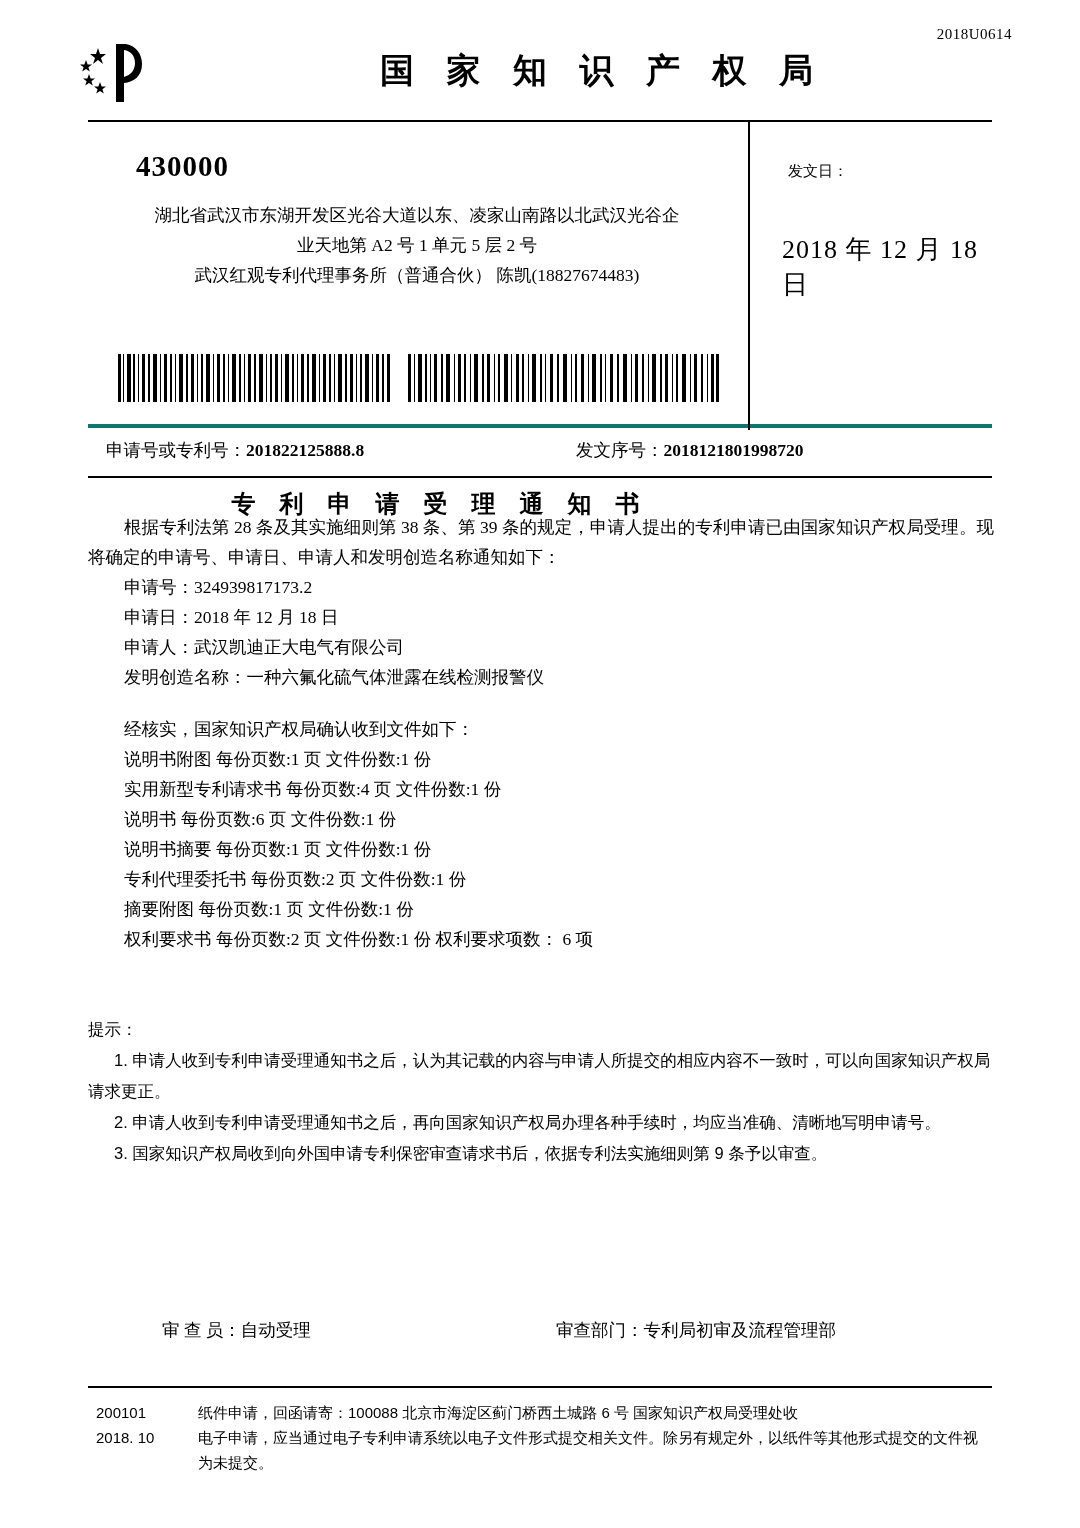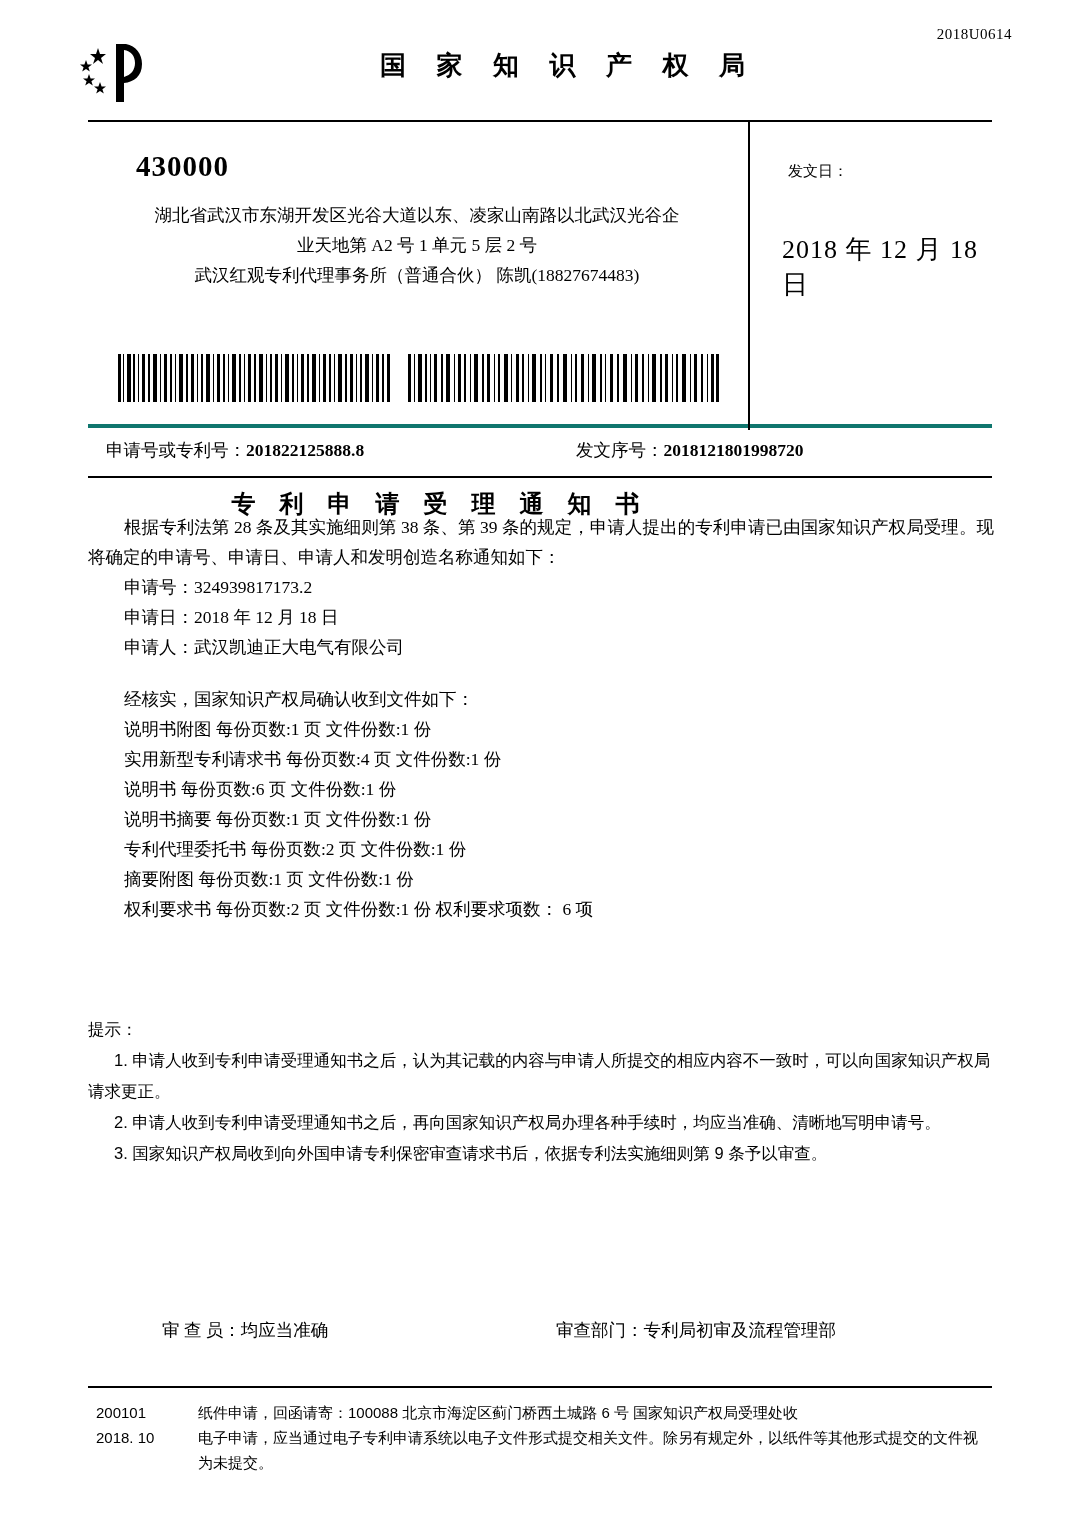--- a/index.html
+++ b/index.html
@@ -52,7 +52,7 @@
     position: absolute;
     left: 300px;
     top: 6px;
-    font-size: 26px;
+    font-size: 34px;
     font-weight: bold;
     letter-spacing: 12px;
     font-family: "Liberation Serif", serif;

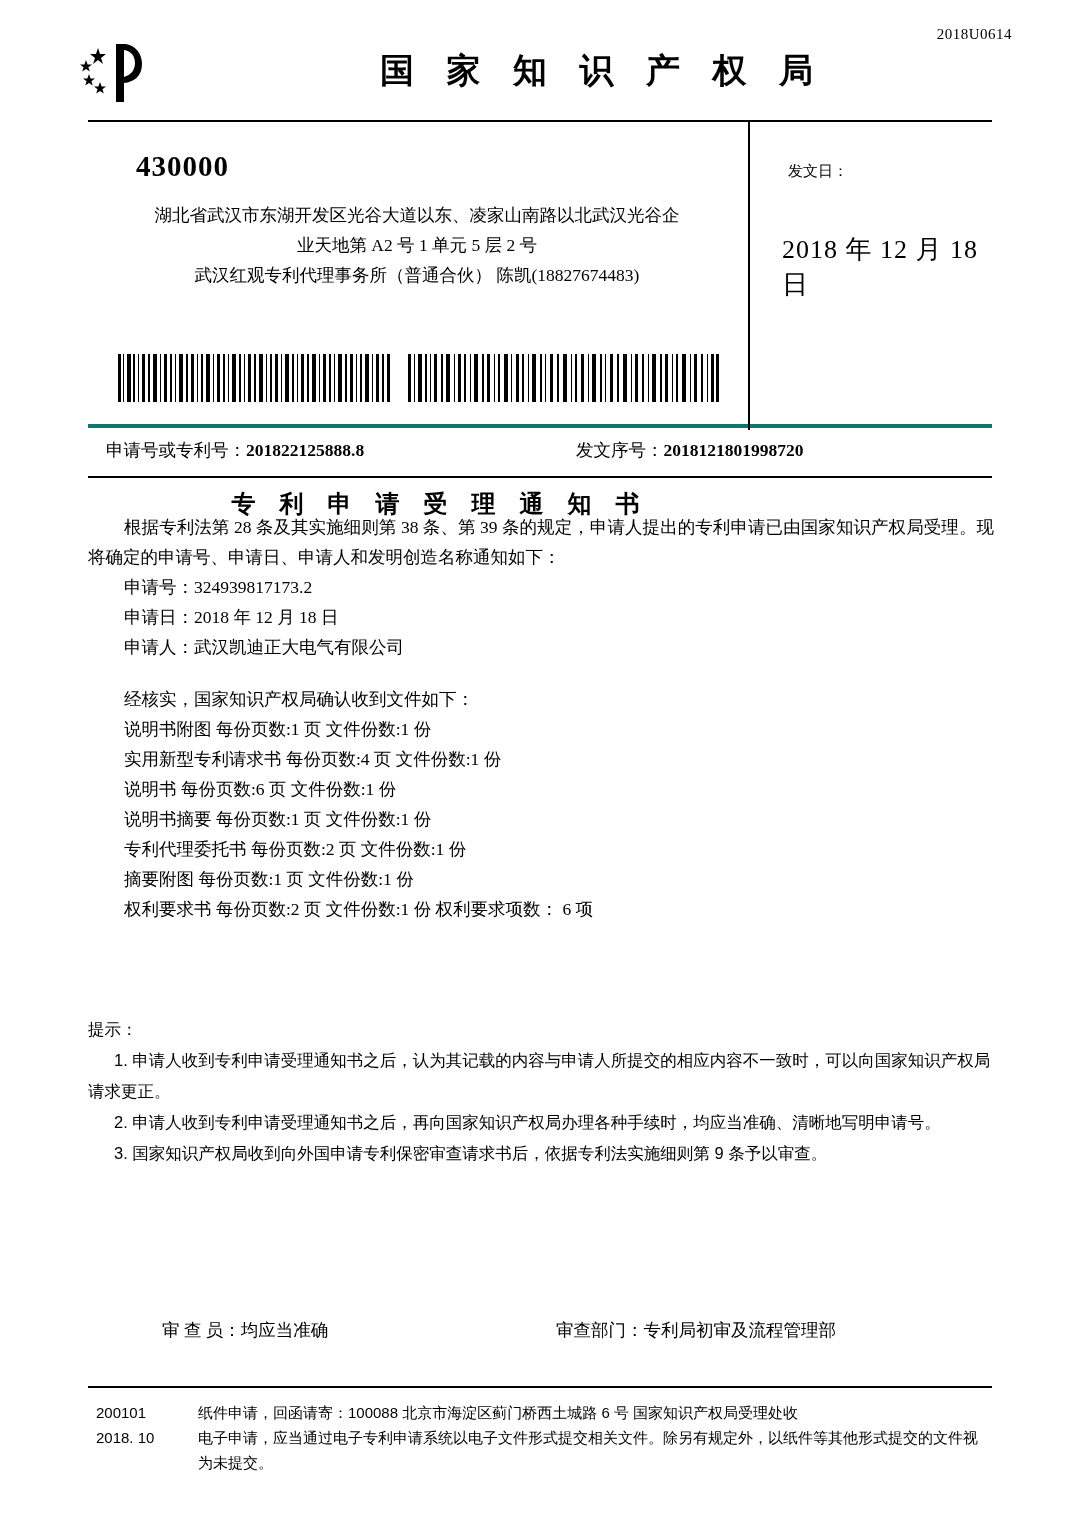--- a/index.html
+++ b/index.html
@@ -407,6 +407,7 @@
     <div class="field">申请号：324939817173.2</div>
     <div class="field">申请日：2018 年 12 月 18 日</div>
     <div class="field">申请人：武汉凯迪正大电气有限公司</div>
+    <div class="field">发明创造名称：一种六氟化硫气体泄露在线检测报警仪</div>
 
     <div class="gap"></div>
 

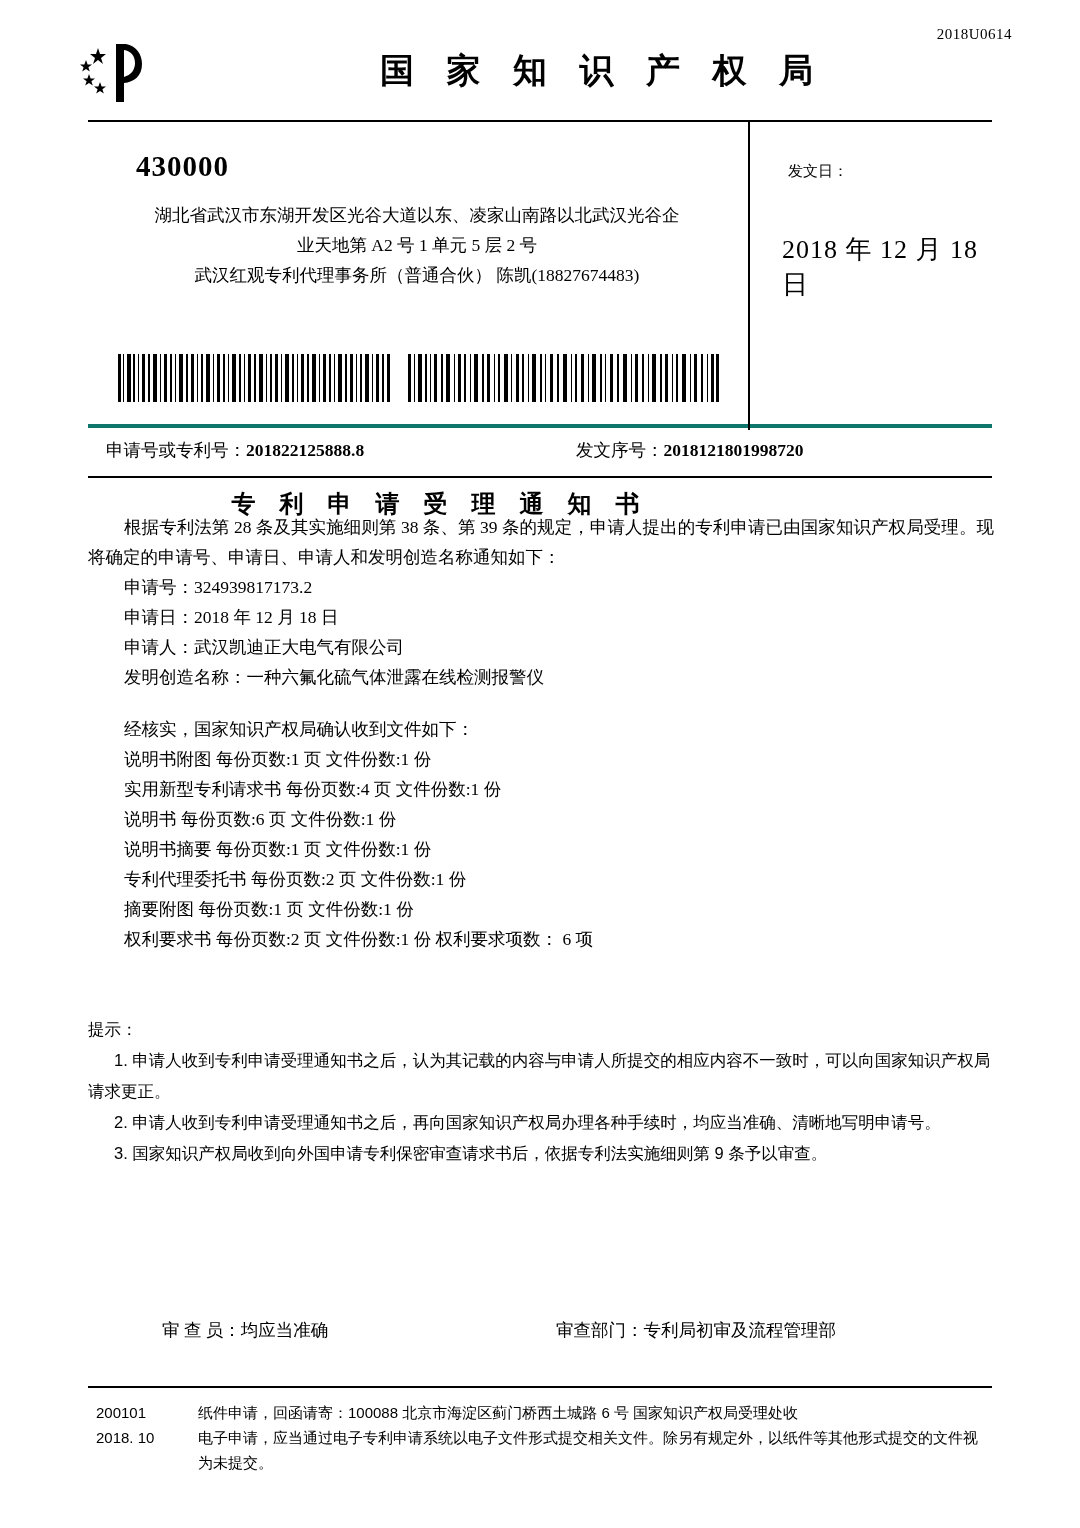--- a/index.html
+++ b/index.html
@@ -430,7 +430,7 @@
 
   <div class="sig">
     <div class="examiner">
-      <span>审 查 员：</span><span>均应当准确</span>
+      <span>审 查 员：</span><span>自动受理</span>
     </div>
     <div class="dept">
       <span>审查部门：</span><span>专利局初审及流程管理部</span>

